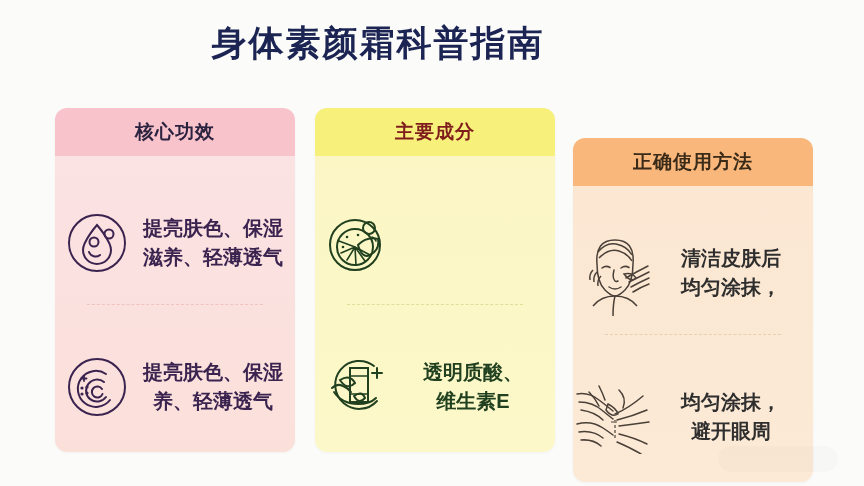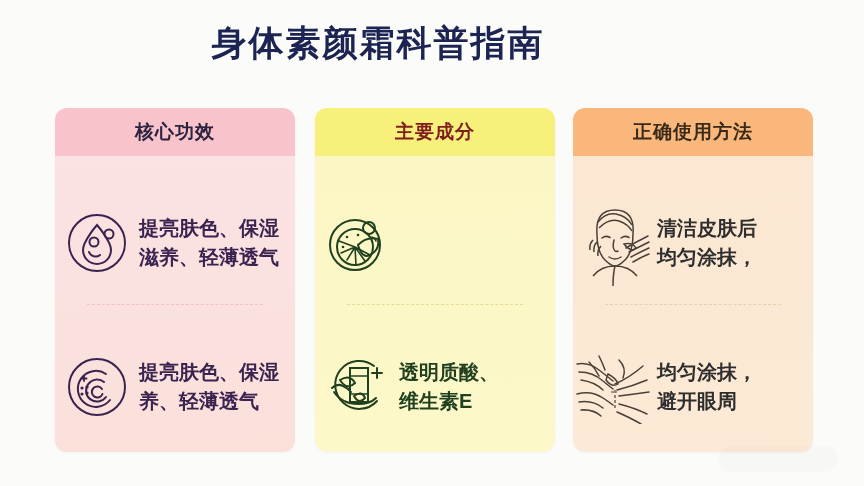--- a/index.html
+++ b/index.html
@@ -28,7 +28,7 @@
   
   .cards{
     position:absolute;
-    top:108px;left:0;width:864px;height:346px;
+    top:108px;left:0;width:864px;height:346px;text-align:center;
   }
   .card{
     position:absolute;

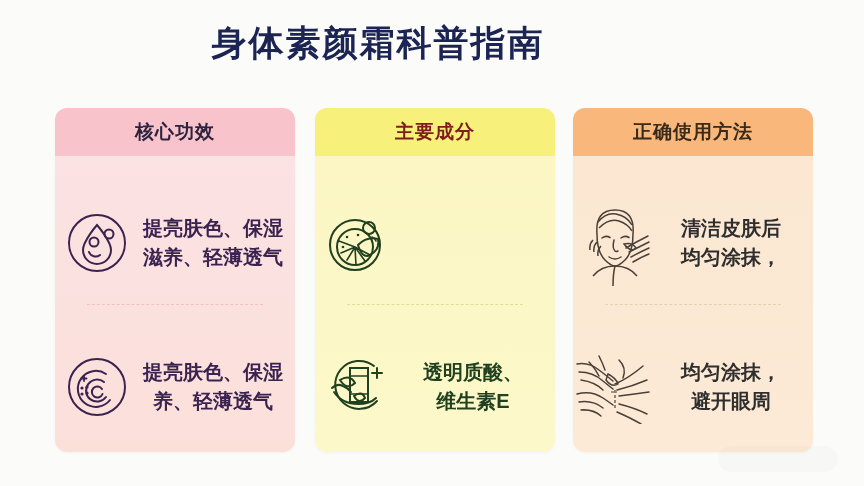--- a/index.html
+++ b/index.html
@@ -41,7 +41,7 @@
   }
   #card-0{left:55px;}
   #card-1{left:315px;}
-  #card-2{left:573px;}
+  #card-2{left:573px;margin-top:30px;}
 
   .card-header{
     height:48px;

